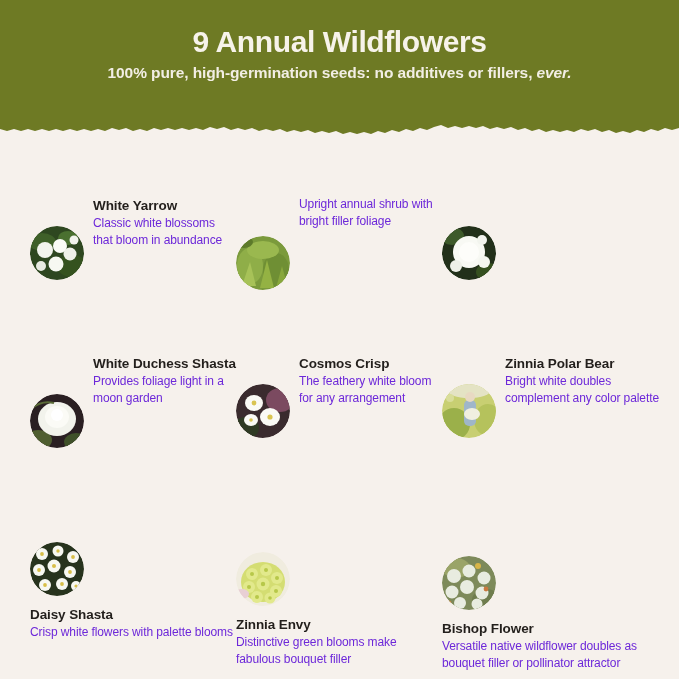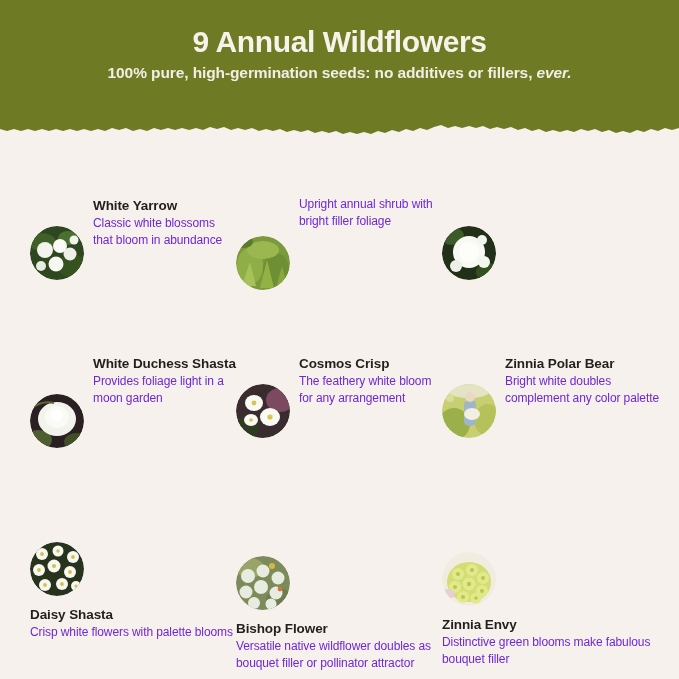--- a/index.html
+++ b/index.html
@@ -326,6 +326,47 @@
     </div>
   </div>
 
+  <div class="item col2 r3">
+    <div class="thumb t-mid">
+      <svg viewBox="0 0 54 54">
+          <defs>
+            <clipPath id="c7">
+              <circle cx="27" cy="27" r="27"></circle>
+            </clipPath>
+          </defs>
+        <g clip-path="url(#c7)">
+          <rect width="54" height="54" fill="#f0ecdf"></rect>
+          <ellipse cx="27" cy="30" rx="22" ry="20" fill="#d4dd72"></ellipse>
+          <g fill="#e2e98c">
+            <circle cx="16" cy="22" r="6"></circle>
+              <circle cx="30" cy="18" r="6"></circle>
+              <circle cx="41" cy="26" r="6"></circle>
+            <circle cx="13" cy="35" r="6"></circle>
+              <circle cx="27" cy="32" r="6.5"></circle>
+              <circle cx="40" cy="39" r="6"></circle>
+            <circle cx="21" cy="45" r="6"></circle>
+              <circle cx="34" cy="46" r="5.5"></circle>
+          </g>
+          <g fill="#b7c84a">
+            <circle cx="16" cy="22" r="2"></circle>
+              <circle cx="30" cy="18" r="2"></circle>
+              <circle cx="41" cy="26" r="2"></circle>
+            <circle cx="13" cy="35" r="2"></circle>
+              <circle cx="27" cy="32" r="2.2"></circle>
+              <circle cx="40" cy="39" r="2"></circle>
+            <circle cx="21" cy="45" r="2"></circle>
+              <circle cx="34" cy="46" r="1.8"></circle>
+          </g>
+          <ellipse cx="6" cy="42" rx="7" ry="5" fill="#e8cfd4"></ellipse>
+        </g>
+        </svg>
+    </div>
+    <div class="txt">
+      <div class="ttl">Zinnia Envy</div>
+      <div class="dsc">Distinctive green blooms make fabulous bouquet filler</div>
+    </div>
+  </div>
+
   <div class="item r3">
     <div class="thumb t-tall">
       <svg viewBox="0 0 54 54">
@@ -360,47 +401,6 @@
     </div>
   </div>
 
-  <div class="item col2 r3">
-    <div class="thumb t-mid">
-      <svg viewBox="0 0 54 54">
-          <defs>
-            <clipPath id="c7">
-              <circle cx="27" cy="27" r="27"></circle>
-            </clipPath>
-          </defs>
-        <g clip-path="url(#c7)">
-          <rect width="54" height="54" fill="#f0ecdf"></rect>
-          <ellipse cx="27" cy="30" rx="22" ry="20" fill="#d4dd72"></ellipse>
-          <g fill="#e2e98c">
-            <circle cx="16" cy="22" r="6"></circle>
-              <circle cx="30" cy="18" r="6"></circle>
-              <circle cx="41" cy="26" r="6"></circle>
-            <circle cx="13" cy="35" r="6"></circle>
-              <circle cx="27" cy="32" r="6.5"></circle>
-              <circle cx="40" cy="39" r="6"></circle>
-            <circle cx="21" cy="45" r="6"></circle>
-              <circle cx="34" cy="46" r="5.5"></circle>
-          </g>
-          <g fill="#b7c84a">
-            <circle cx="16" cy="22" r="2"></circle>
-              <circle cx="30" cy="18" r="2"></circle>
-              <circle cx="41" cy="26" r="2"></circle>
-            <circle cx="13" cy="35" r="2"></circle>
-              <circle cx="27" cy="32" r="2.2"></circle>
-              <circle cx="40" cy="39" r="2"></circle>
-            <circle cx="21" cy="45" r="2"></circle>
-              <circle cx="34" cy="46" r="1.8"></circle>
-          </g>
-          <ellipse cx="6" cy="42" rx="7" ry="5" fill="#e8cfd4"></ellipse>
-        </g>
-        </svg>
-    </div>
-    <div class="txt">
-      <div class="ttl">Zinnia Envy</div>
-      <div class="dsc">Distinctive green blooms make fabulous bouquet filler</div>
-    </div>
-  </div>
-
 </div>
 
 </body></html>

